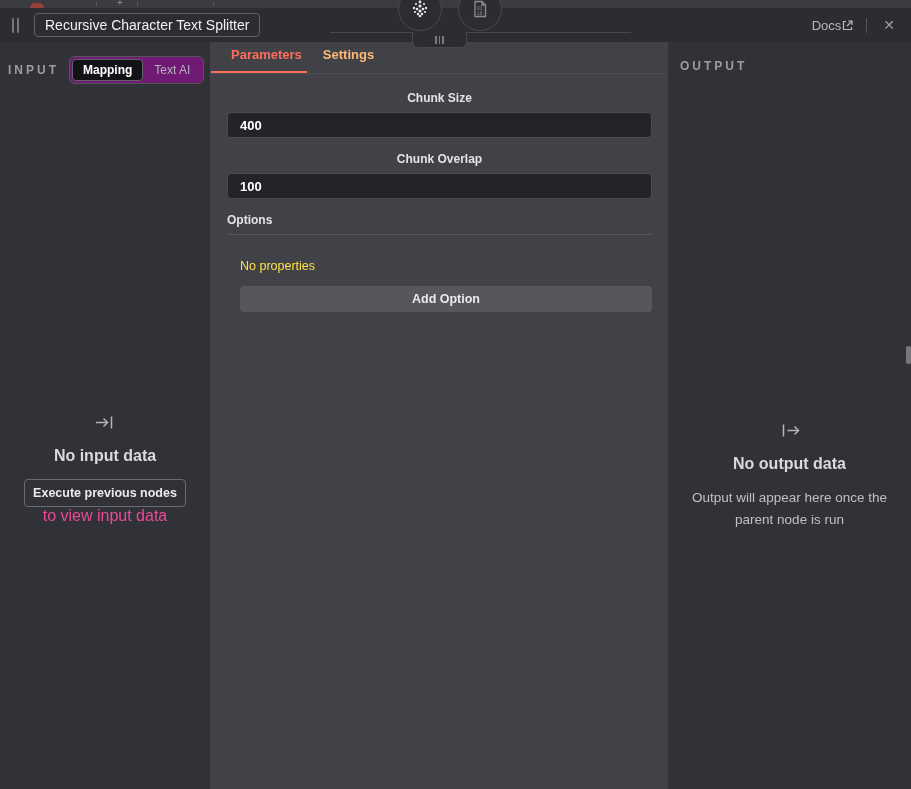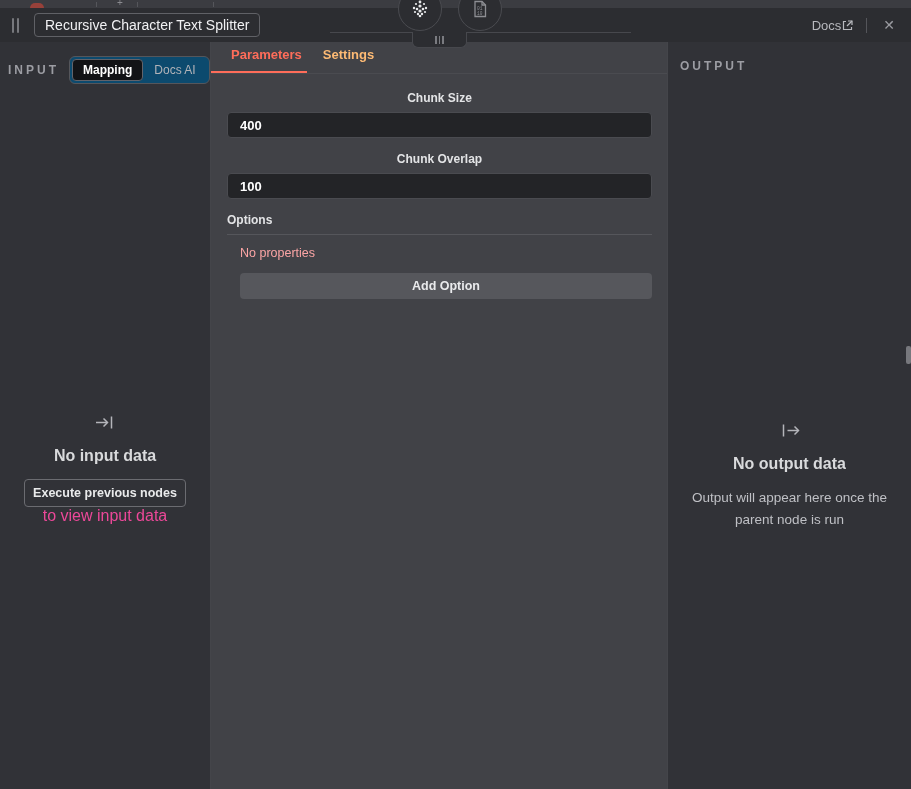--- a/index.html
+++ b/index.html
@@ -63,7 +63,7 @@
   
   .input-head { display:flex; align-items:center; padding:14px 8px 10px 8px; gap:10px; }
   .seg-toggle {
-    display:flex; background:#0c4a6e; border:1px solid #55565b; border-radius:6px; padding:2px;
+    display:flex; background:#701a75; border:1px solid #55565b; border-radius:6px; padding:2px;
   }
   .seg {
     font-size:12px; padding:4px 11px; border-radius:4px; color:#b2b3b8; cursor:pointer; white-space:nowrap;

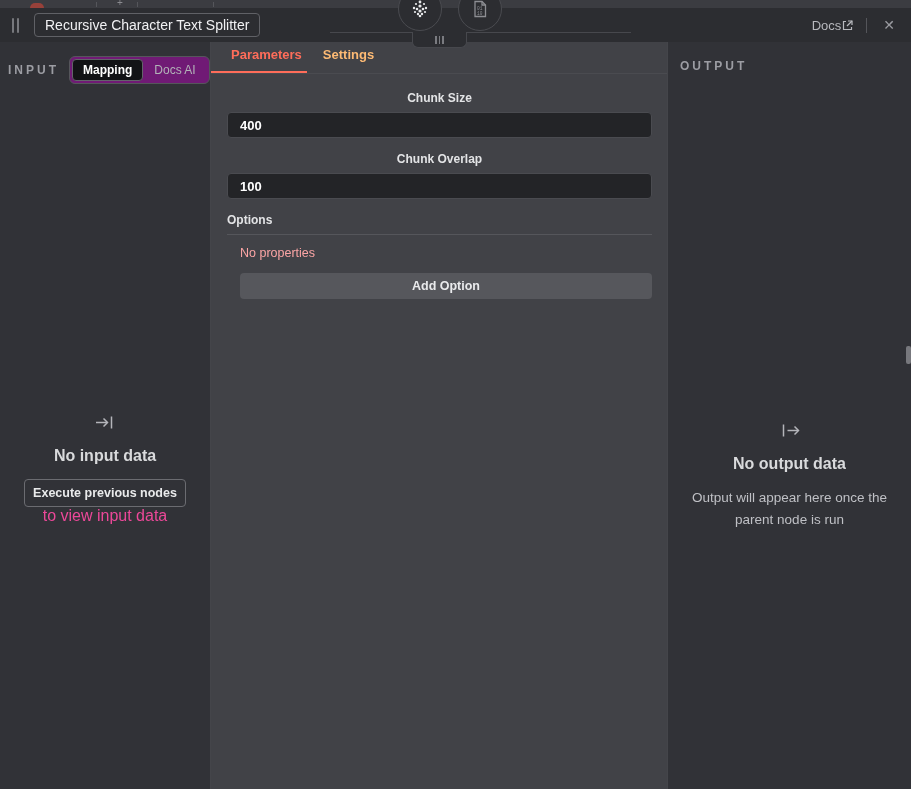--- a/index.html
+++ b/index.html
@@ -195,7 +195,7 @@
       <span class="panel-label">INPUT</span>
       <div class="seg-toggle">
         <span class="seg active">Mapping</span>
-        <span class="seg">Docs AI</span>
+        <span class="seg">Text AI</span>
       </div>
     </div>
     <div class="empty-state input-empty">

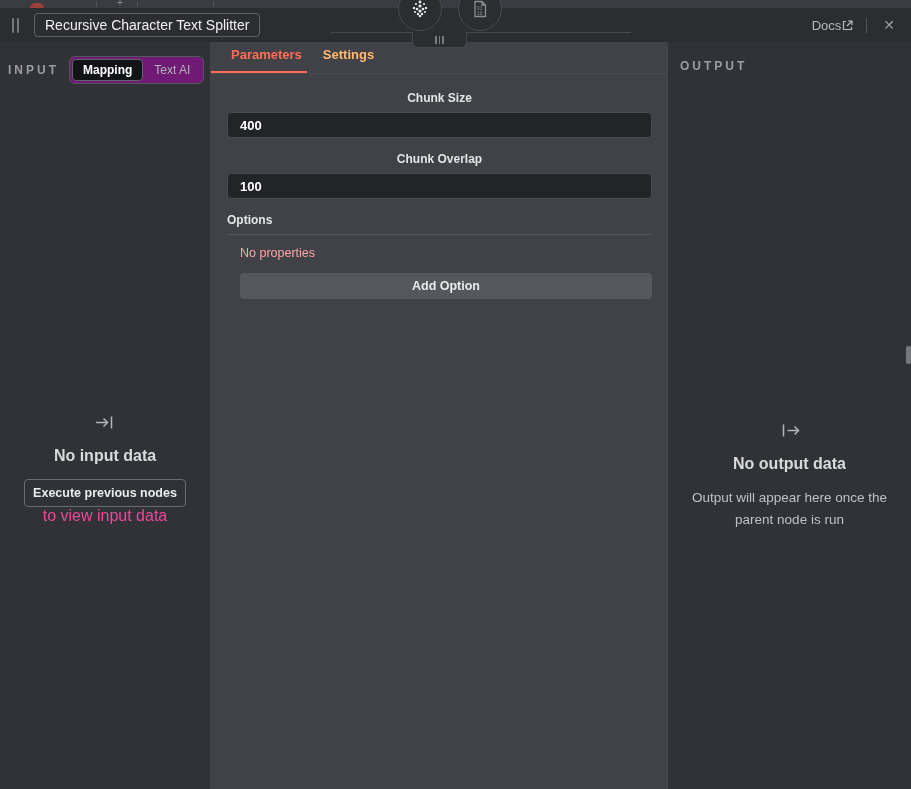--- a/index.html
+++ b/index.html
@@ -103,7 +103,7 @@
   .options-label { font-size:12px; font-weight:600; color:#e3e4e6; margin-top:10px; }
   .options-divider { height:1px; background:#55565b; margin-top:7px; }
   .options-inner { padding-left:13px; }
-  .no-props { font-size:12.5px; color:#fca5a5; margin-top:11px; }
+  .no-props { font-size:12.5px; color:#fde047; margin-top:24px; }
   .add-option-btn {
     margin-top:13px; width:100%; height:26px; background:#56575c; border:none; border-radius:4px;
     color:#e9eaec; font-size:12.5px; font-weight:600; cursor:pointer;

